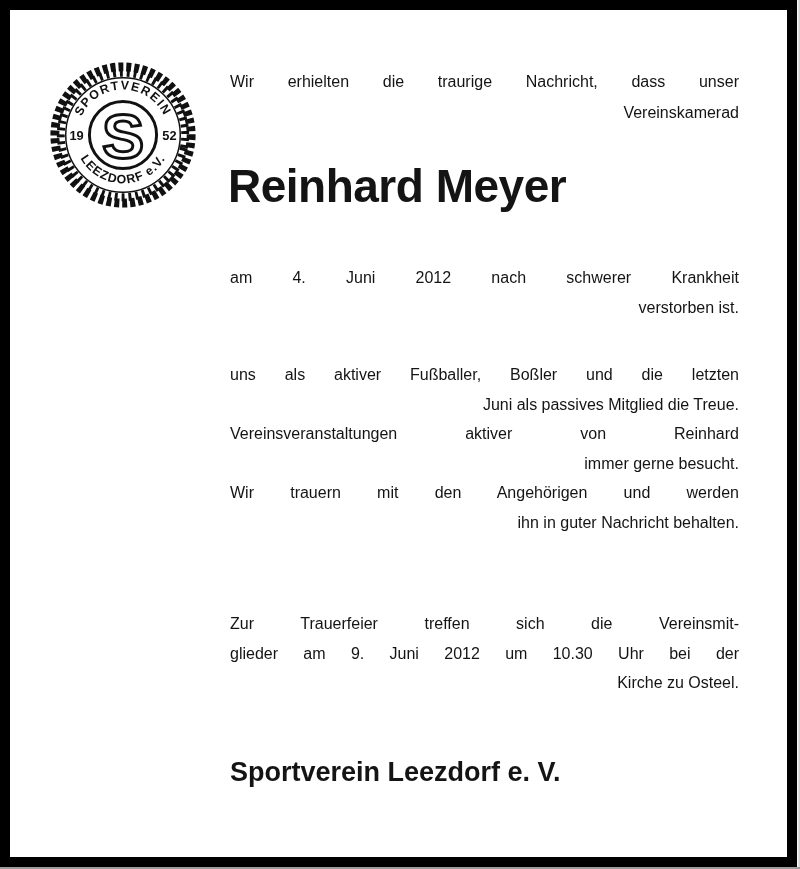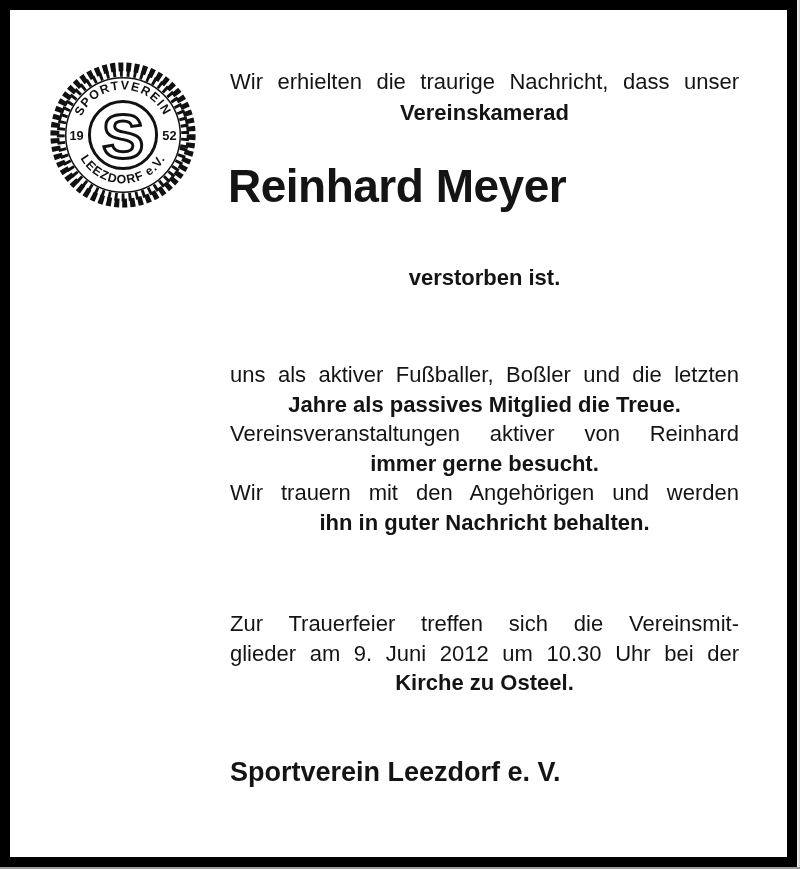--- a/index.html
+++ b/index.html
@@ -29,7 +29,7 @@
     position:absolute; left:44px; top:56px; width:158px; height:158px;
   }
   .txt { position:absolute; left:230px; width:509px; }
-  .line { font-size:22px; line-height:29.5px; white-space:normal; }
+  .line { font-size:16px; line-height:29.5px; white-space:normal; }
   .intro .line { line-height:31px; }
   .j { text-align:justify; text-align-last:justify; }
   .l { text-align:center;font-weight:bold; }

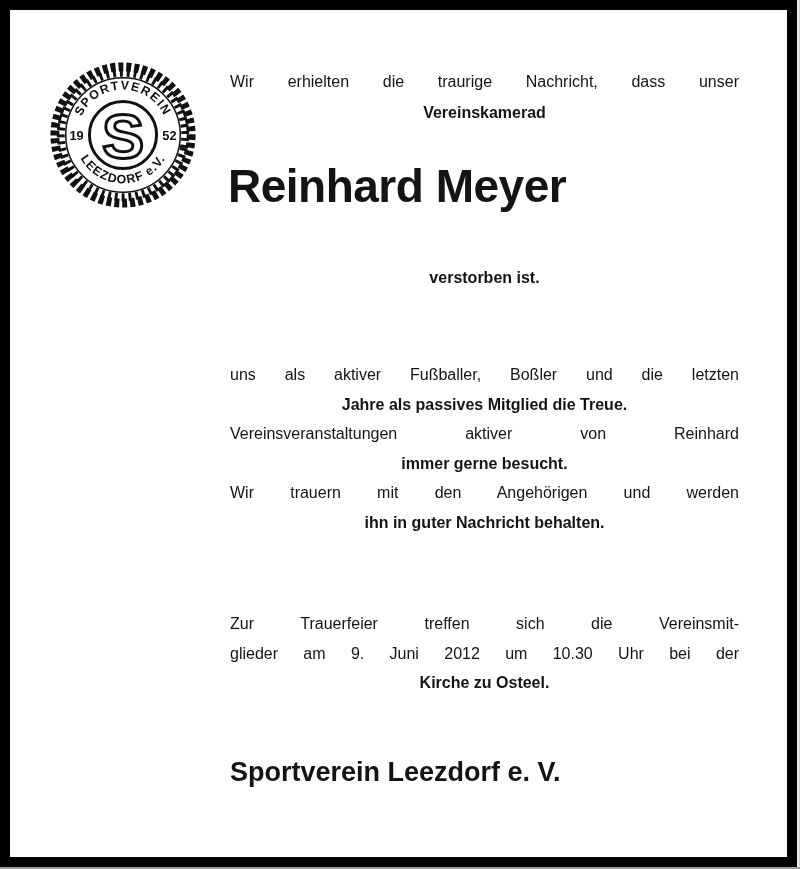--- a/index.html
+++ b/index.html
@@ -32,7 +32,7 @@
   .line { font-size:16px; line-height:29.5px; white-space:normal; }
   .intro .line { line-height:31px; }
   .j { text-align:justify; text-align-last:justify; }
-  .l { text-align:center;font-weight:bold; }
+  .l { text-align:right; }
   .deceased {
     position:absolute; left:228px; top:160px; margin:0;
     font-size:46px; font-weight:700; letter-spacing:-0.5px;

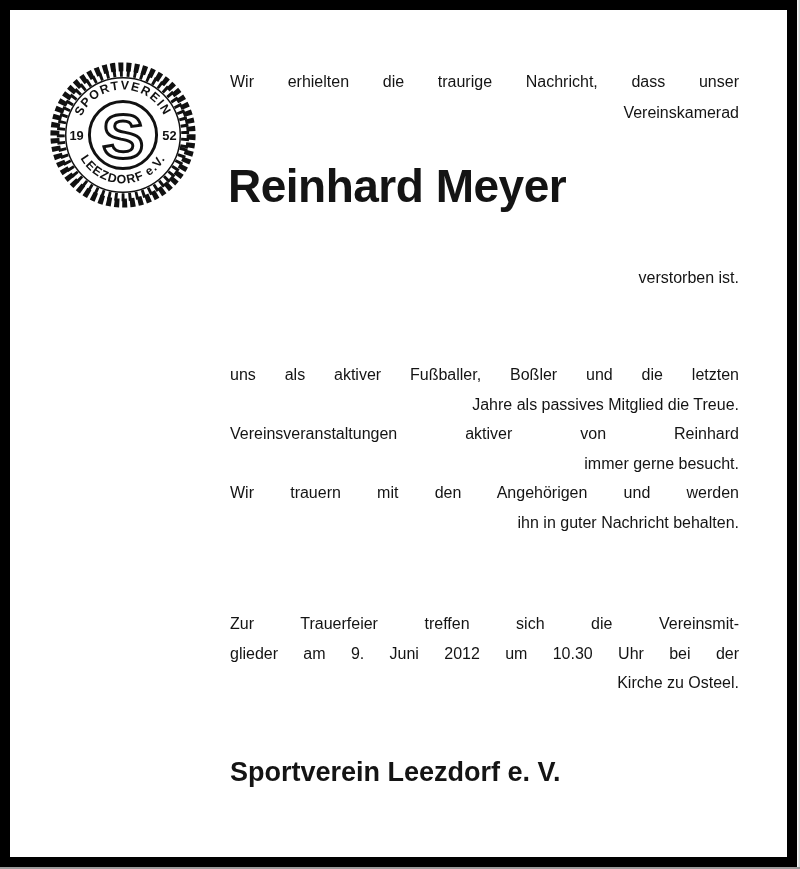--- a/index.html
+++ b/index.html
@@ -84,6 +84,7 @@
   <h1 class="deceased">Reinhard Meyer</h1>
 
   <div class="txt p-death">
+    <div class="line j">am 4. Juni 2012 nach schwerer Krankheit</div>
     <div class="line l">verstorben ist.</div>
   </div>
 

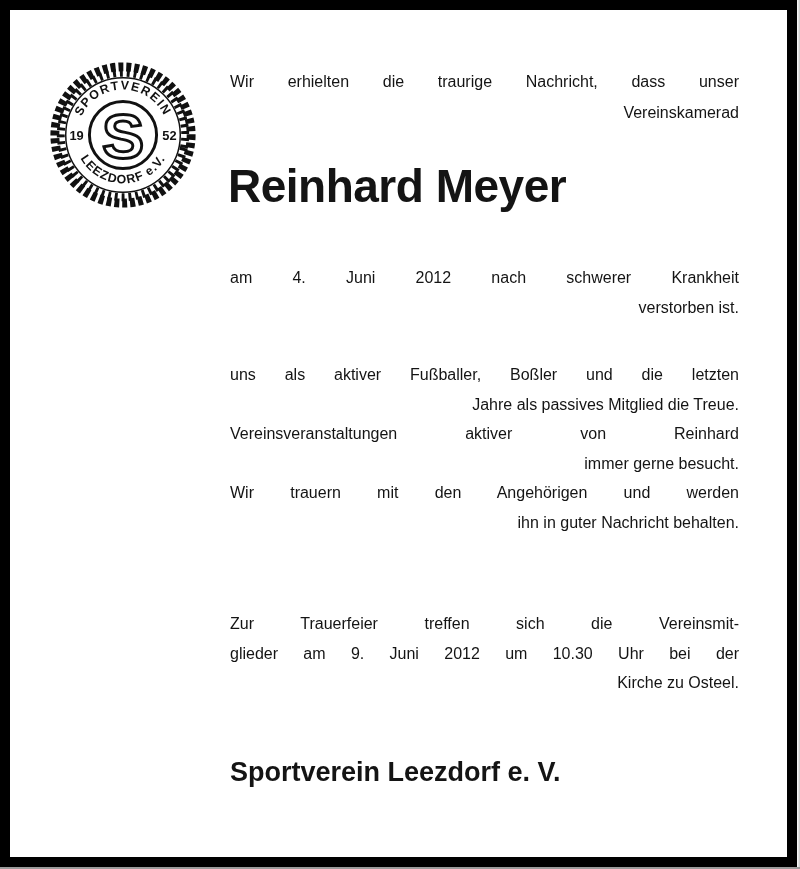--- a/index.html
+++ b/index.html
@@ -90,7 +90,7 @@
 
   <div class="txt p-tribute">
     <div class="line j">uns als aktiver Fußballer, Boßler und die letzten</div>
-    <div class="line l">Jahre als passives Mitglied die Treue.</div>
+    <div class="line l">Juni als passives Mitglied die Treue.</div>
     <div class="line j">Vereinsveranstaltungen aktiver von Reinhard</div>
     <div class="line l">immer gerne besucht.</div>
     <div class="line j">Wir trauern mit den Angehörigen und werden</div>

